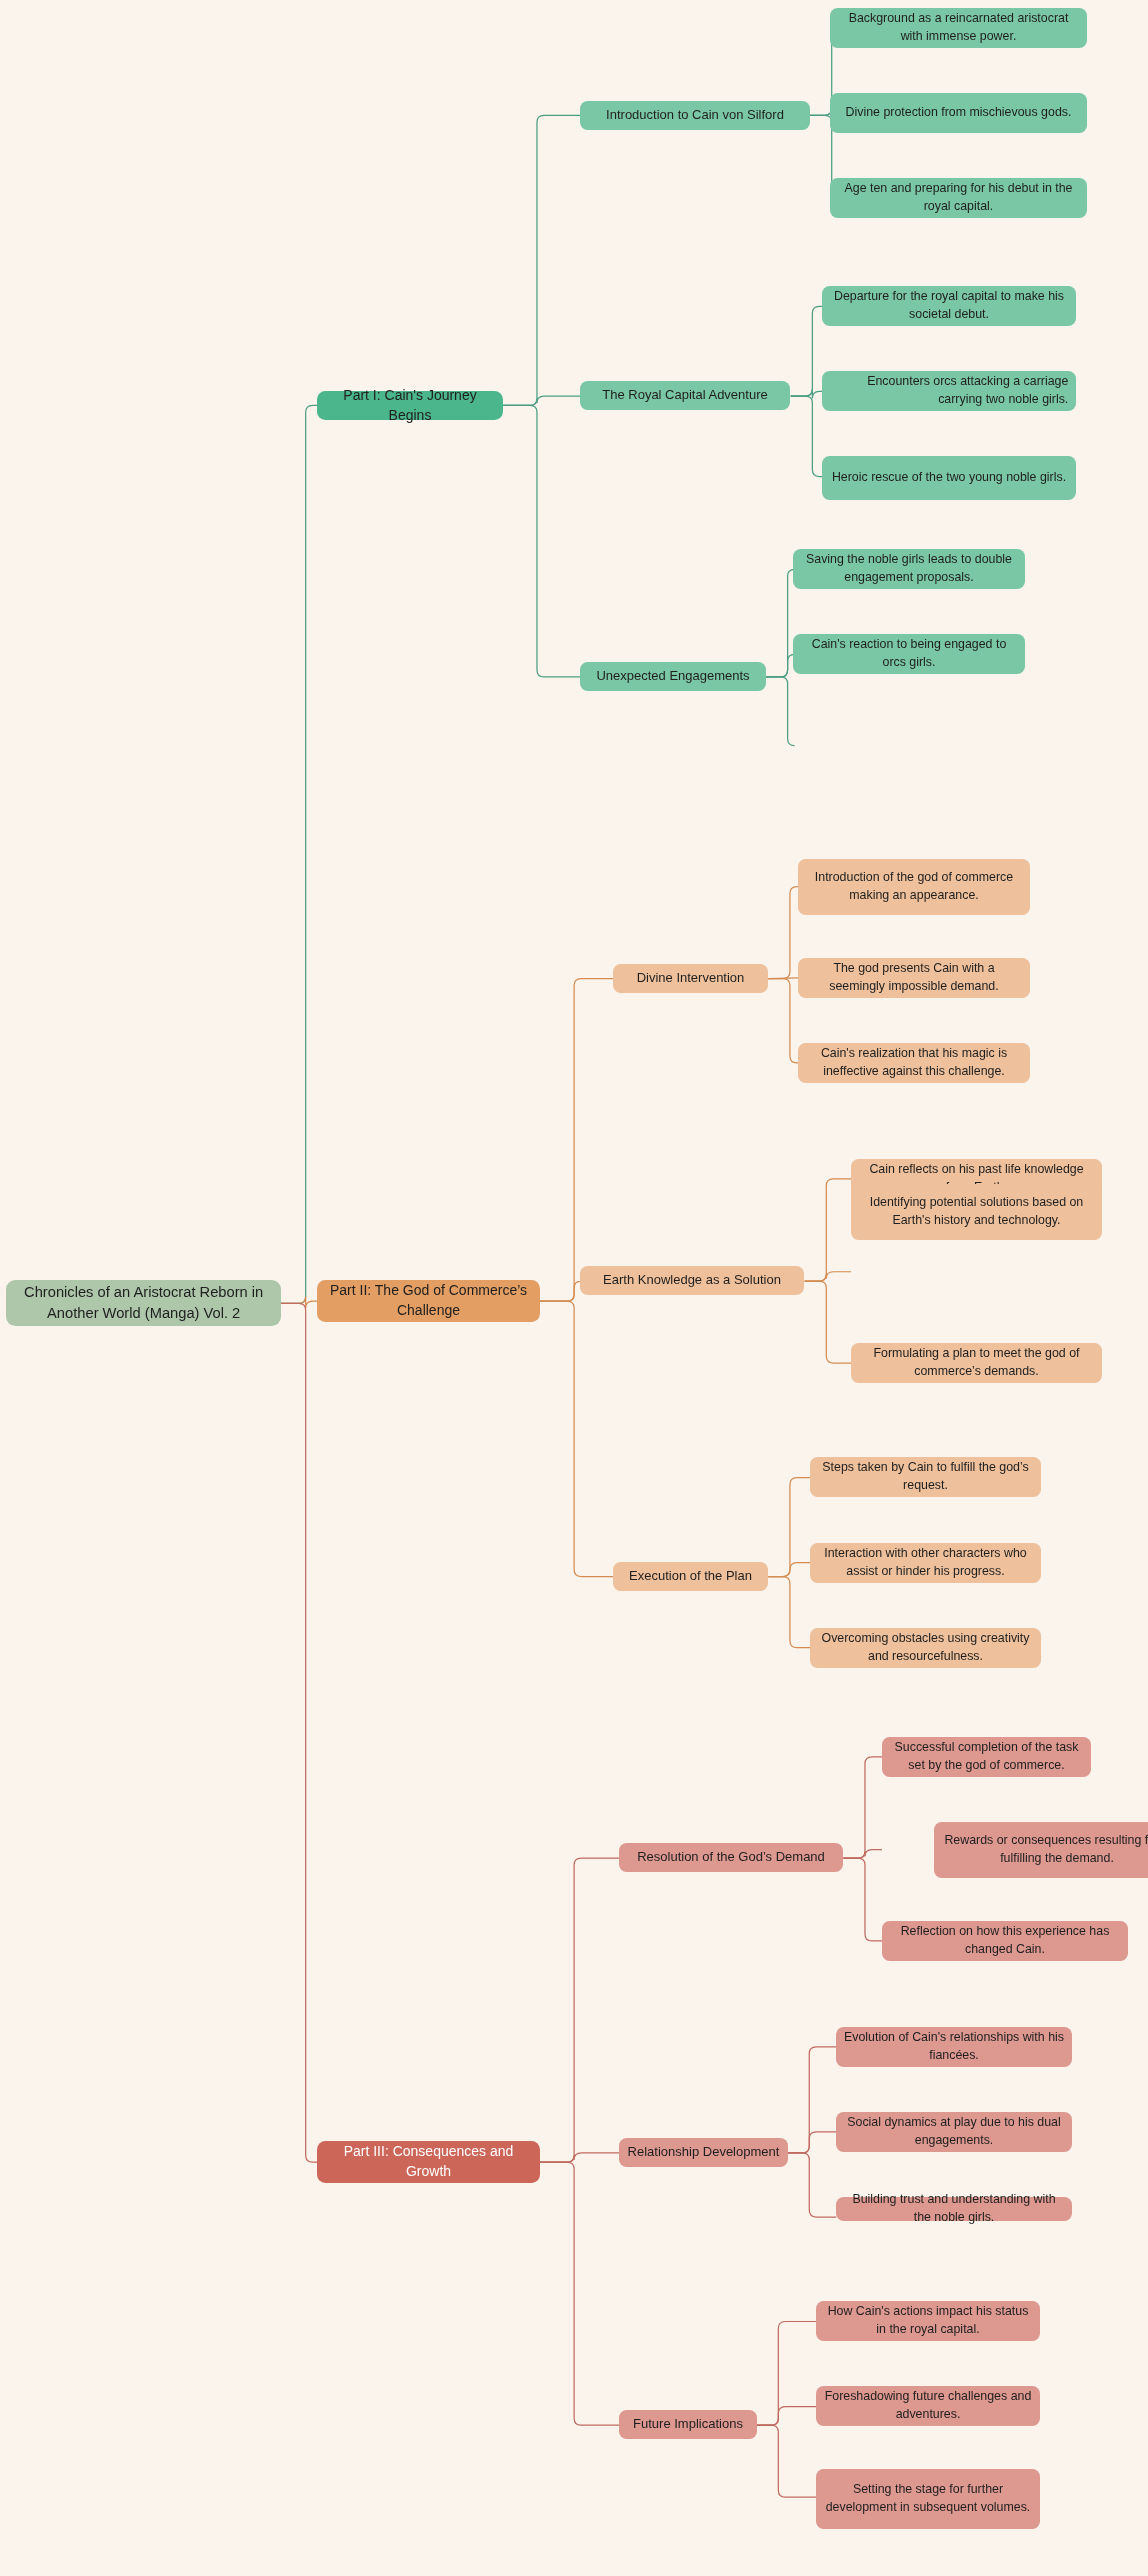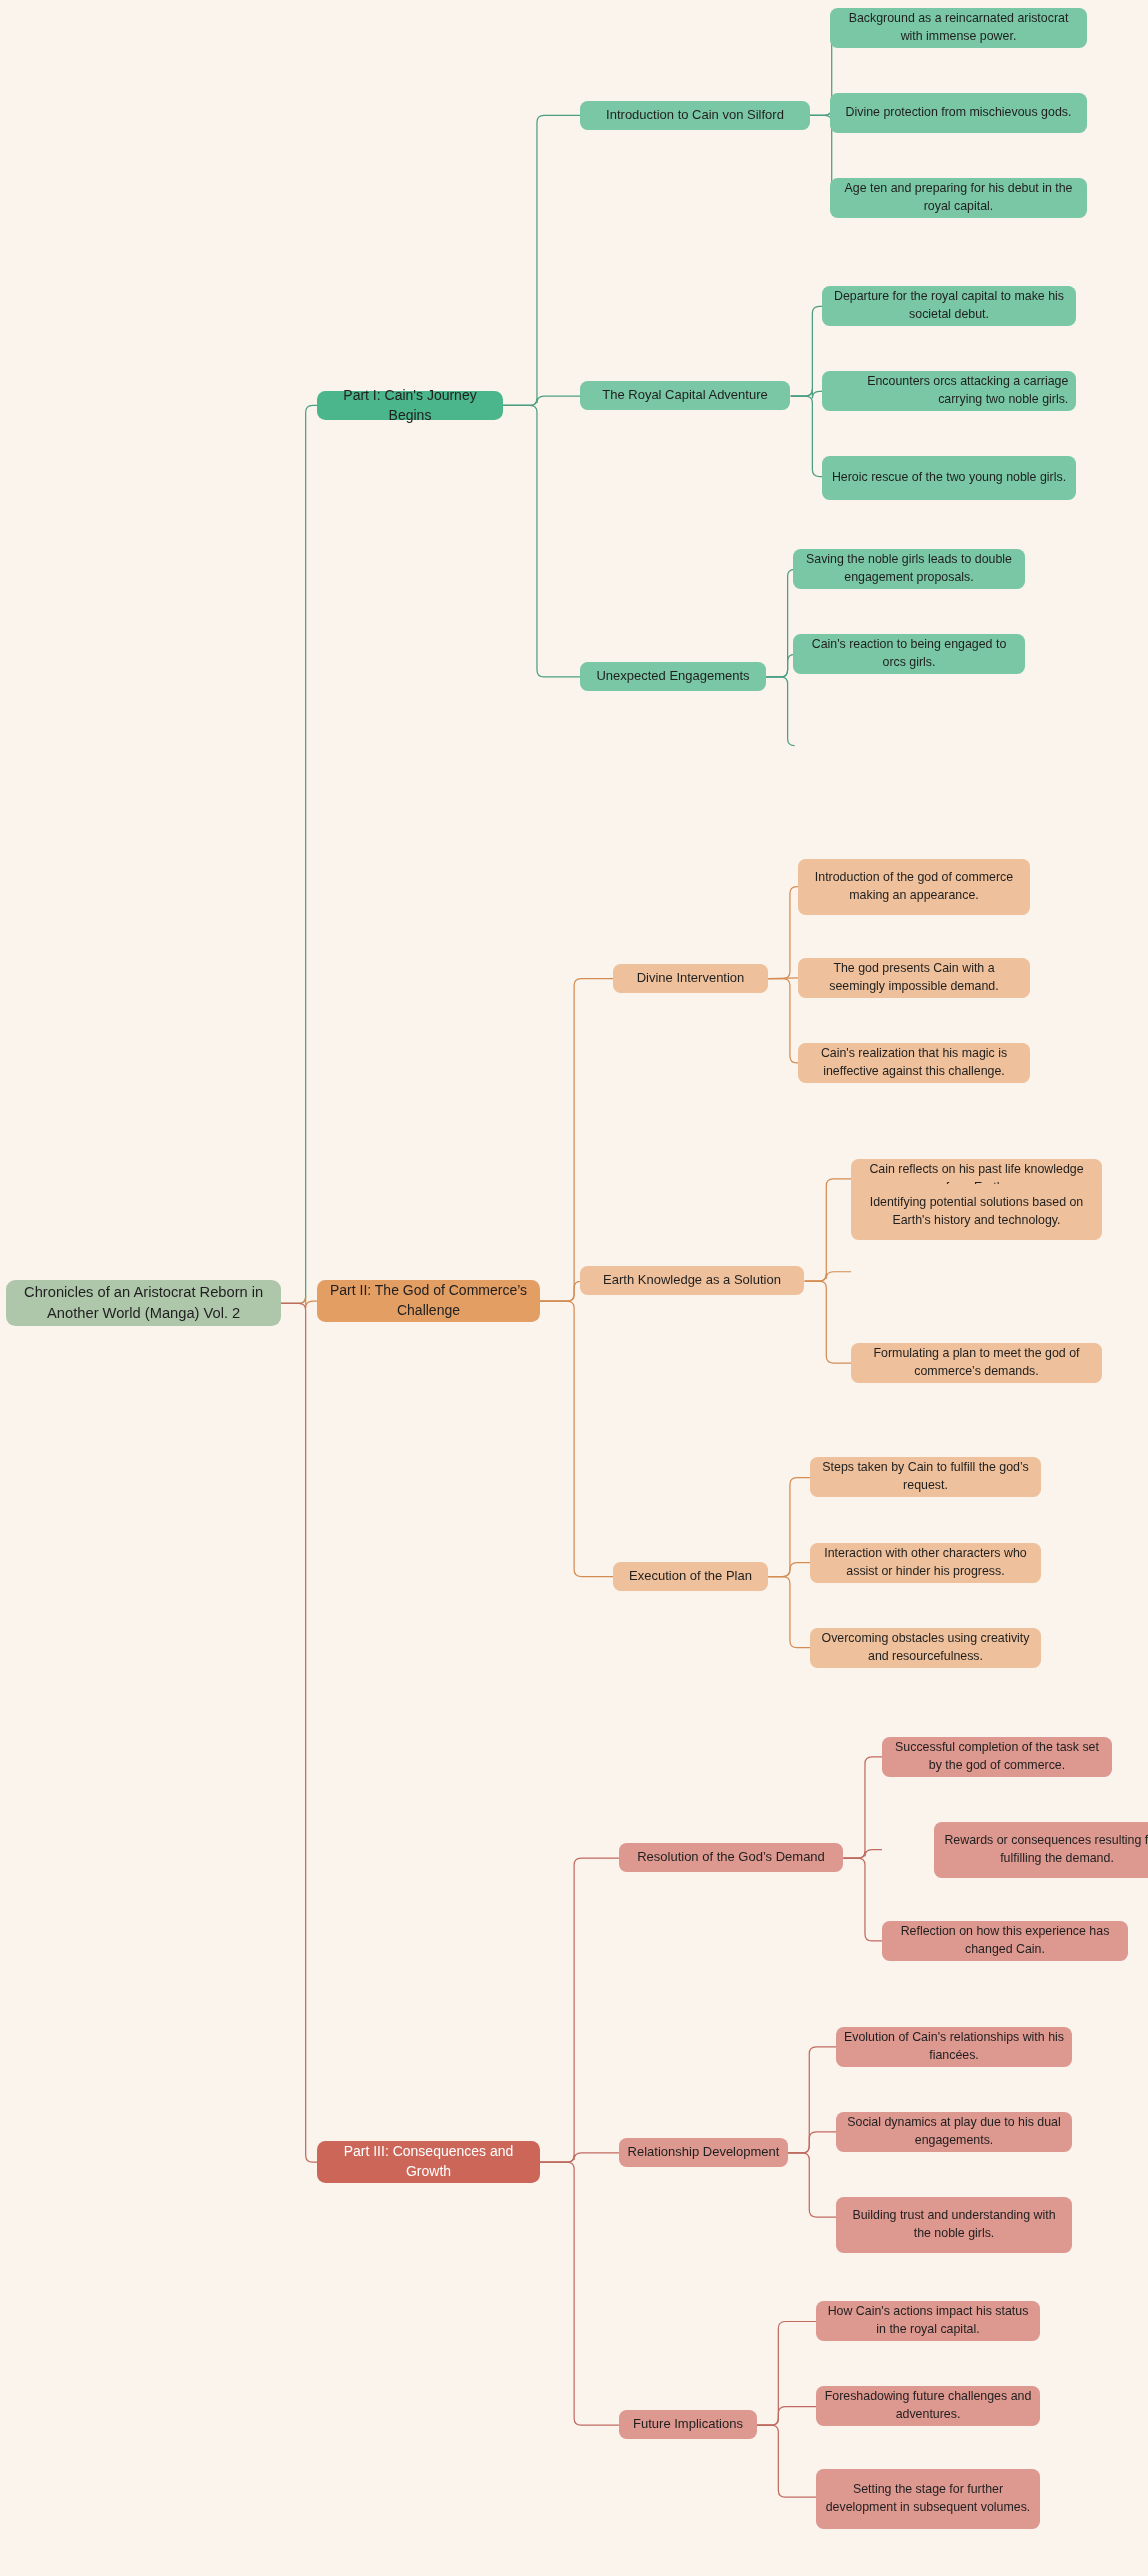--- a/index.html
+++ b/index.html
@@ -135,7 +135,7 @@
     <div class="node l3 p2" style="left: 810px; top: 1628px; width: 231px; height: 40px;">Overcoming obstacles using creativity and resourcefulness.</div>
     <div class="node l1 p3" style="left: 317px; top: 2141px; width: 223px; height: 42px;">Part III: Consequences and Growth</div>
     <div class="node l2 p3" style="left: 619px; top: 1843px; width: 224px; height: 29px;">Resolution of the God’s Demand</div>
-    <div class="node l3 p3" style="left: 882px; top: 1737px; width: 230px; height: 40px;">Successful completion of the task set by the god of commerce.</div>
+    <div class="node l3 p3" style="left: 882px; top: 1737px; width: 209px; height: 40px;">Successful completion of the task set by the god of commerce.</div>
     <div class="node l3 p3" style="left: 934px; top: 1822px; width: 246px; height: 56px;">Rewards or consequences resulting from fulfilling the demand.</div>
     <div class="node l3 p3" style="left: 882px; top: 1921px; width: 246px; height: 40px;">Reflection on how this experience has changed Cain.</div>
     <div class="node l2 p3" style="left: 619px; top: 2138px; width: 169px; height: 29px;">Relationship Development</div>

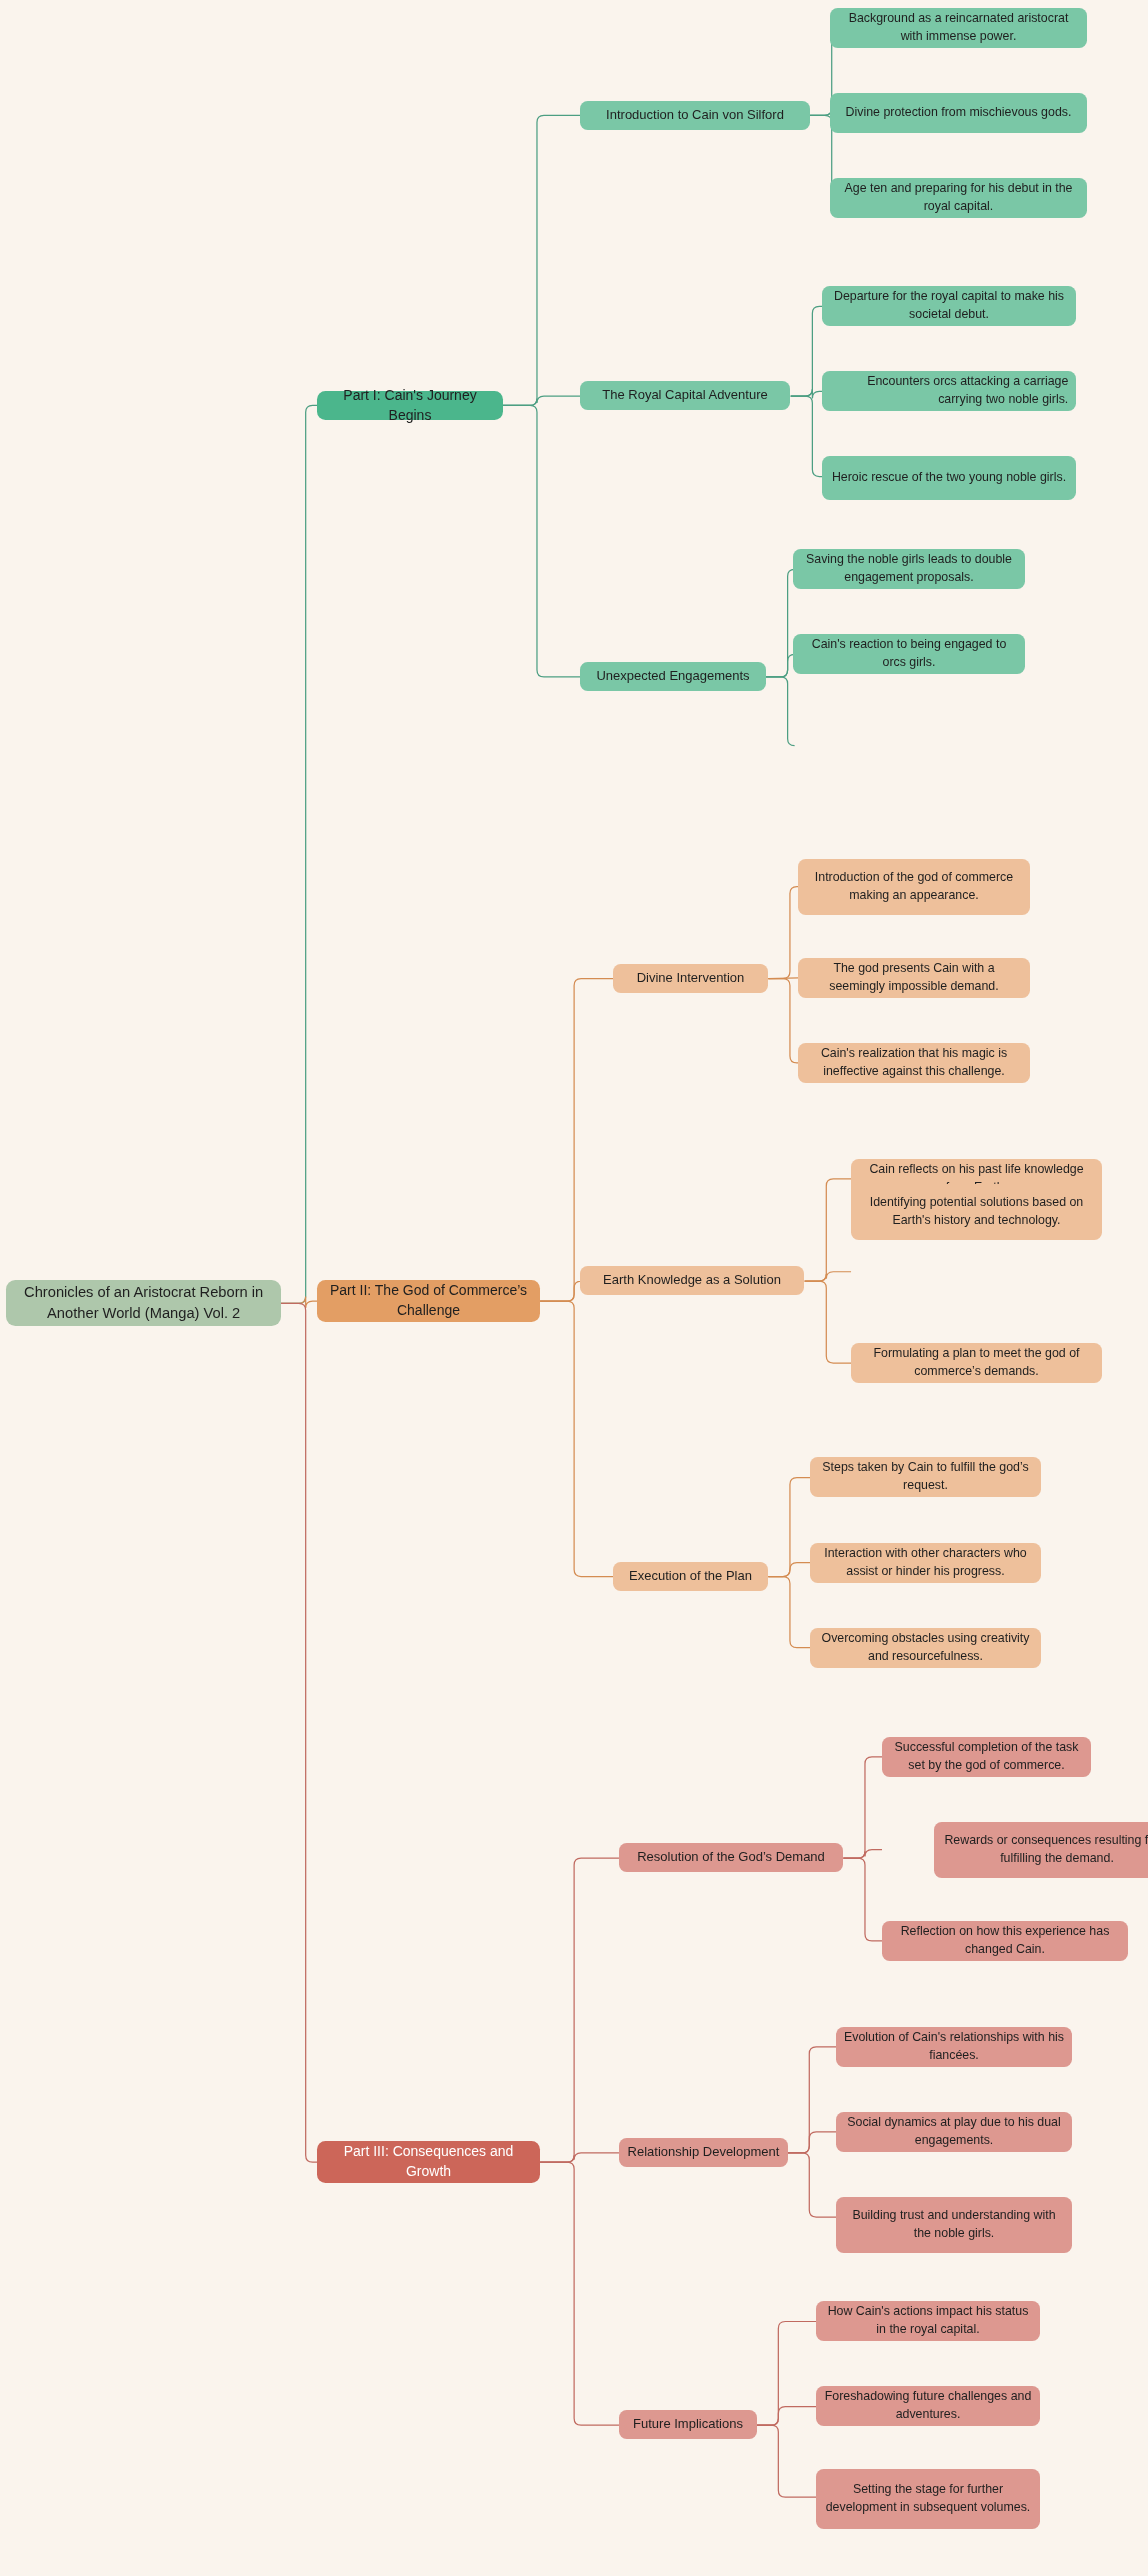--- a/index.html
+++ b/index.html
@@ -141,7 +141,7 @@
     <div class="node l2 p3" style="left: 619px; top: 2138px; width: 169px; height: 29px;">Relationship Development</div>
     <div class="node l3 p3" style="left: 836px; top: 2027px; width: 236px; height: 40px;">Evolution of Cain's relationships with his fiancées.</div>
     <div class="node l3 p3" style="left: 836px; top: 2112px; width: 236px; height: 40px;">Social dynamics at play due to his dual engagements.</div>
-    <div class="node l3 p3" style="left: 836px; top: 2197px; width: 236px; height: 56px;">Building trust and understanding with the noble girls.</div>
+    <div class="node l3 p3" style="left: 836px; top: 2197px; width: 236px; height: 24px;">Building trust and understanding with the noble girls.</div>
     <div class="node l2 p3" style="left: 619px; top: 2410px; width: 138px; height: 29px;">Future Implications</div>
     <div class="node l3 p3" style="left: 816px; top: 2301px; width: 224px; height: 40px;">How Cain's actions impact his status in the royal capital.</div>
     <div class="node l3 p3" style="left: 816px; top: 2386px; width: 224px; height: 40px;">Foreshadowing future challenges and adventures.</div>

